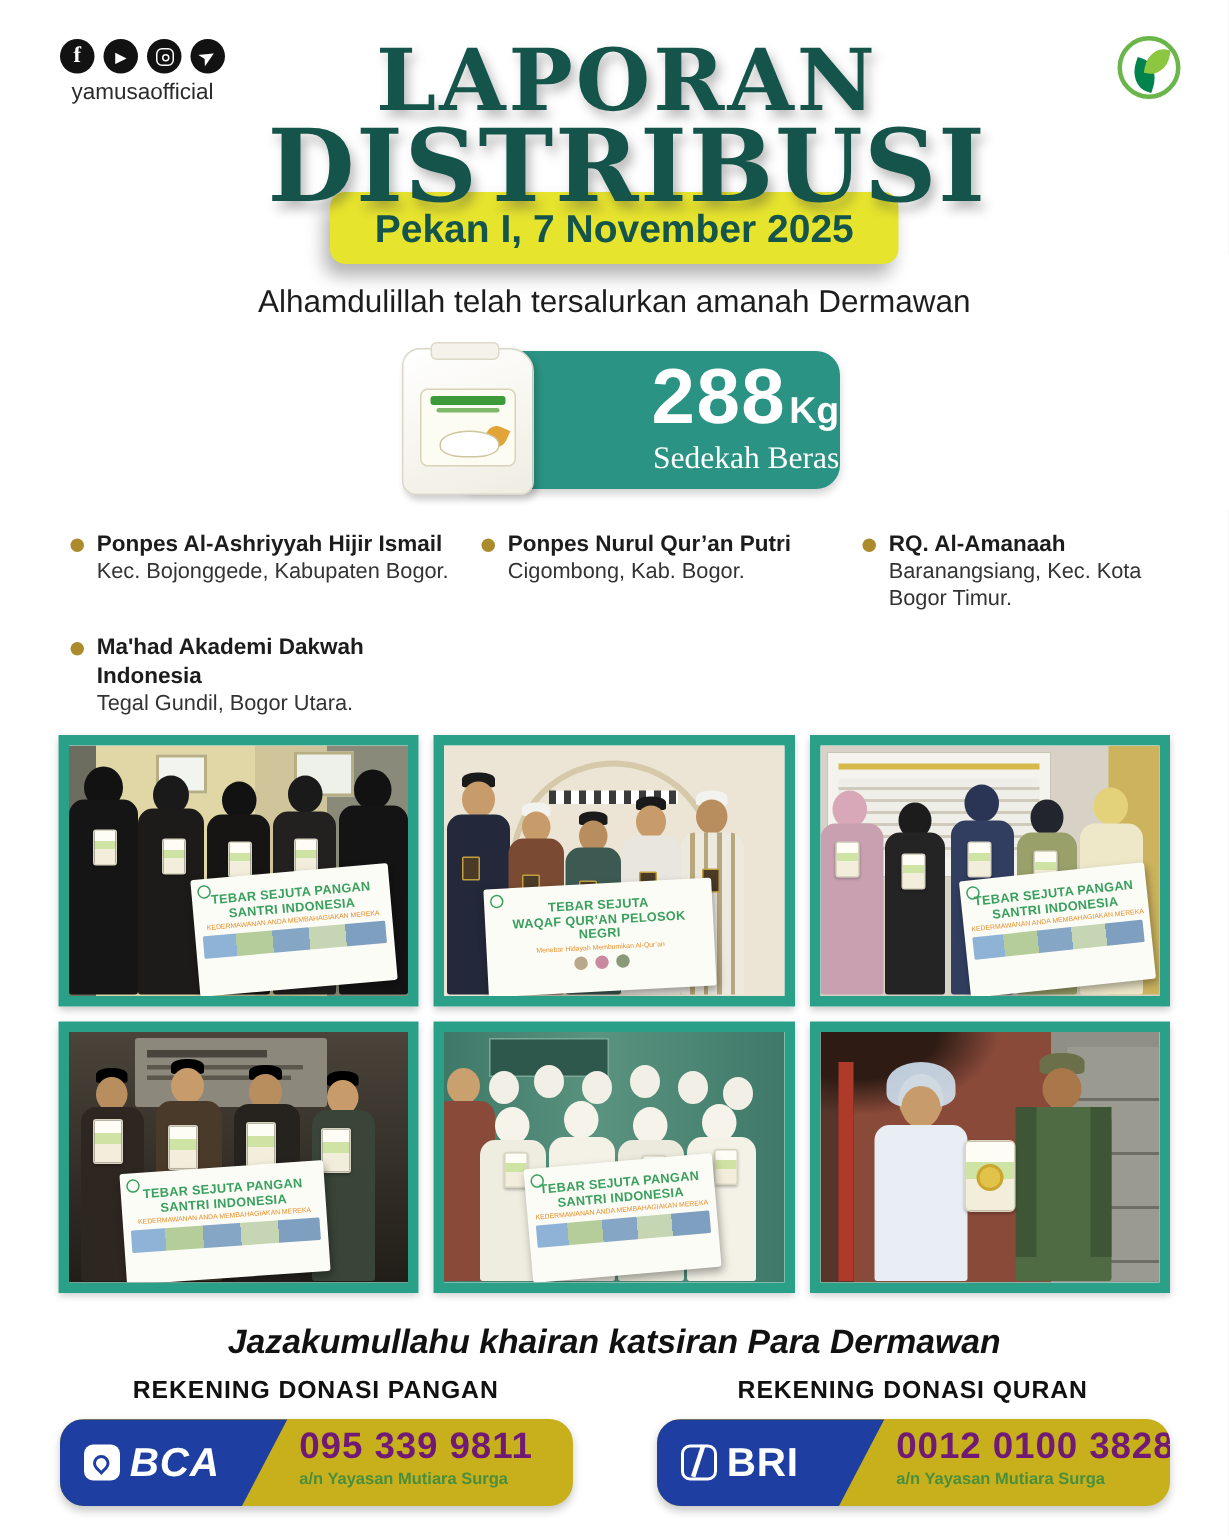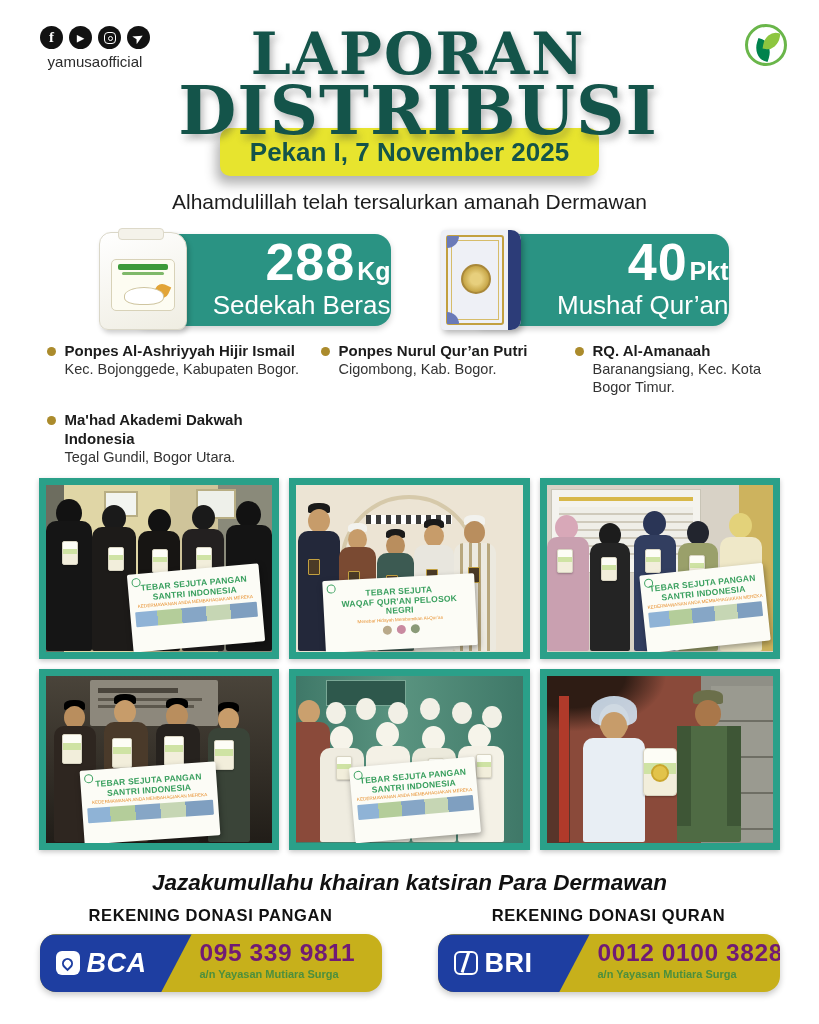--- a/index.html
+++ b/index.html
@@ -166,24 +166,6 @@
           <span class="stat-unit">Kg</span>
         </div>
         <div class="stat-label">Sedekah Beras</div>
-      </div>
-    </div>
-    <div class="stat">
-      <div class="stat-img">
-        <div class="qrn">
-          <div class="qrn-spine"></div>
-            <div class="qrn-frame"></div>
-          <div class="qrn-c tl"></div>
-            <div class="qrn-c bl"></div>
-            <div class="qrn-med"></div>
-        </div>
-      </div>
-      <div class="stat-card">
-        <div class="stat-num">
-          <span class="stat-value">40</span>
-          <span class="stat-unit">Pkt</span>
-        </div>
-        <div class="stat-label">Mushaf Qur’an</div>
       </div>
     </div>
   </div>

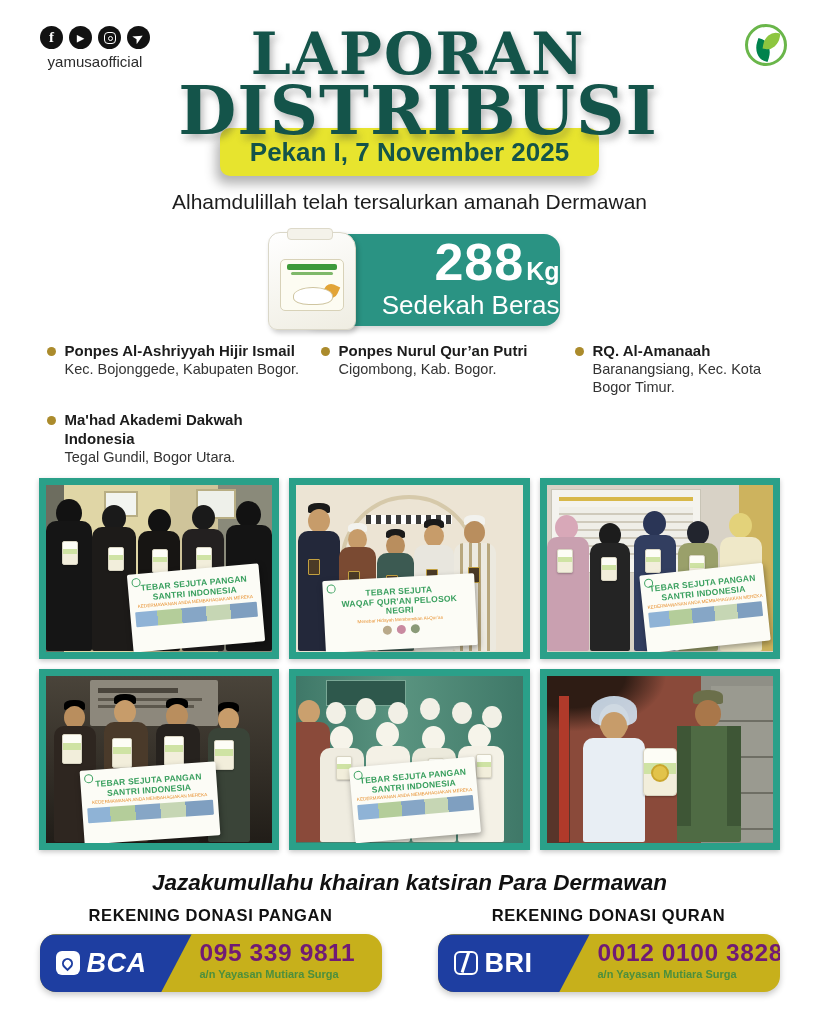--- a/index.html
+++ b/index.html
@@ -45,7 +45,7 @@
   .stat-num { display:flex; align-items:baseline; line-height:.9; }
   .stat-value { font-size:52px; font-weight:800; letter-spacing:1px; }
   .stat-unit { font-size:25px; font-weight:800; margin-left:2px; }
-  .stat-label { font-size:26px; margin-top:5px; }
+  .stat-label { font-size:21px; margin-top:5px;font-family:Liberation Serif, serif; }
   .stat-img { position:absolute; left:0; top:-4px; width:112px; height:112px; z-index:2; }
   
   .bag { position:absolute; left:8px; top:10px; width:88px; height:98px; background:linear-gradient(160deg,#ffffff,#efede2);

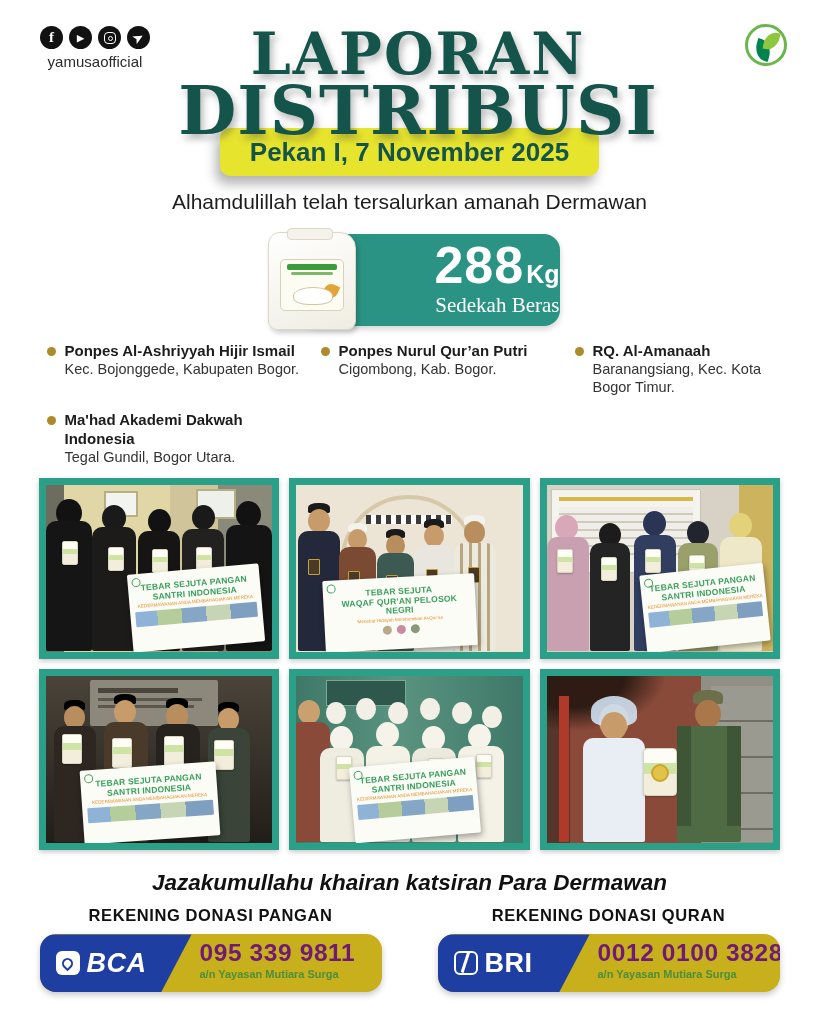--- a/index.html
+++ b/index.html
@@ -70,7 +70,7 @@
 
   
   .recip-heading { margin-top:14px; text-align:center; font-size:27px; font-weight:bold; color:#141414; letter-spacing:.2px; }
-  .recip-grid { display:grid; grid-template-columns:268px 248px 198px; justify-content:center; column-gap:6px; row-gap:15px; margin-top:12px; }
+  .recip-grid { display:grid; grid-template-columns:268px 248px 198px; justify-content:center; column-gap:6px; row-gap:15px; margin-top:24px; }
   .recip { display:flex; gap:9px; }
   .dot { flex:0 0 9px; width:9px; height:9px; margin-top:5px; border-radius:50%; background:#ab8b2c; }
   .recip-name { font-size:15px; font-weight:bold; color:#1c1c1c; line-height:1.25; }

